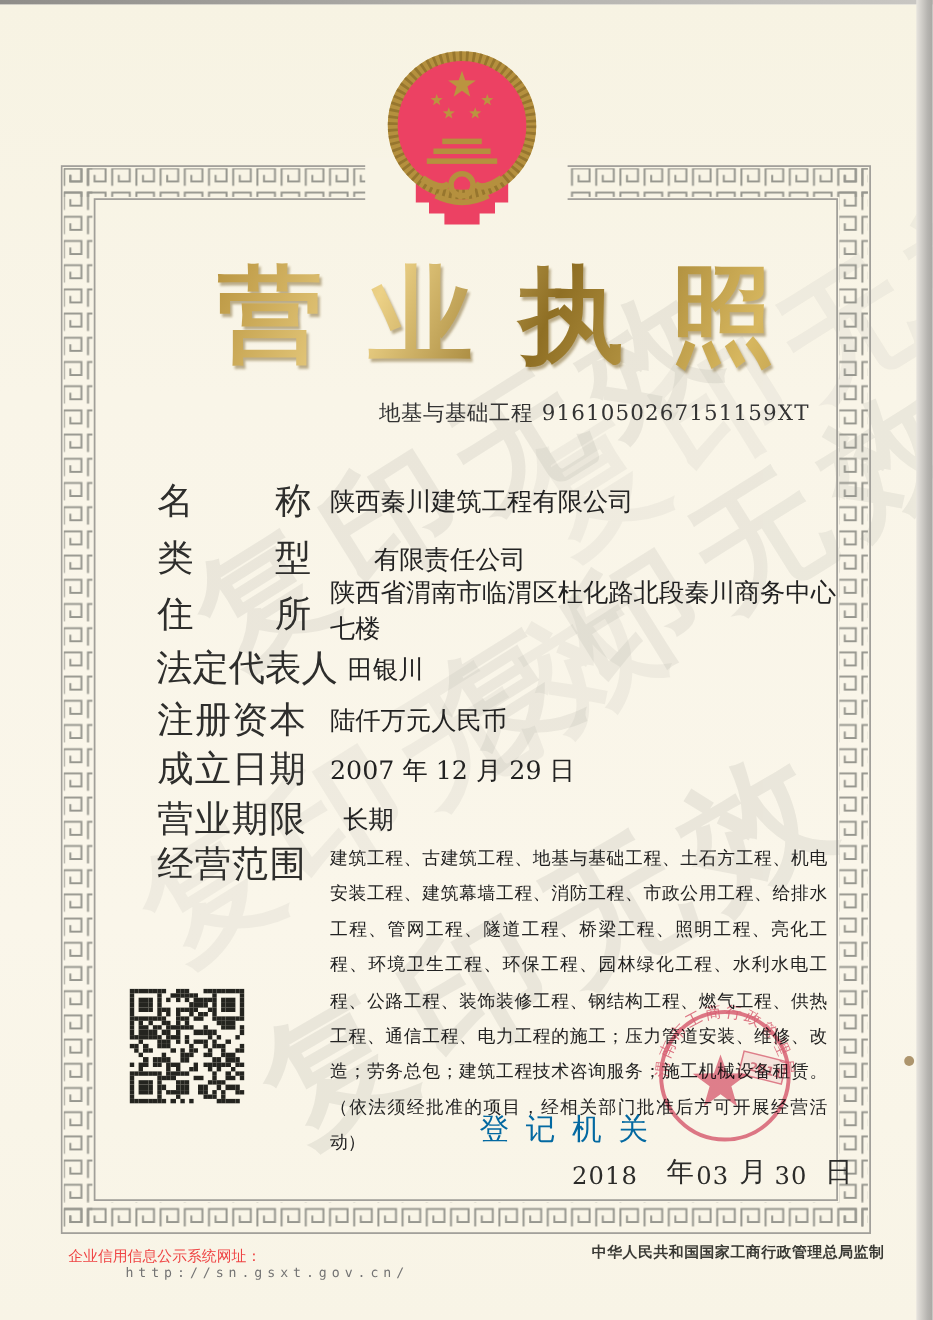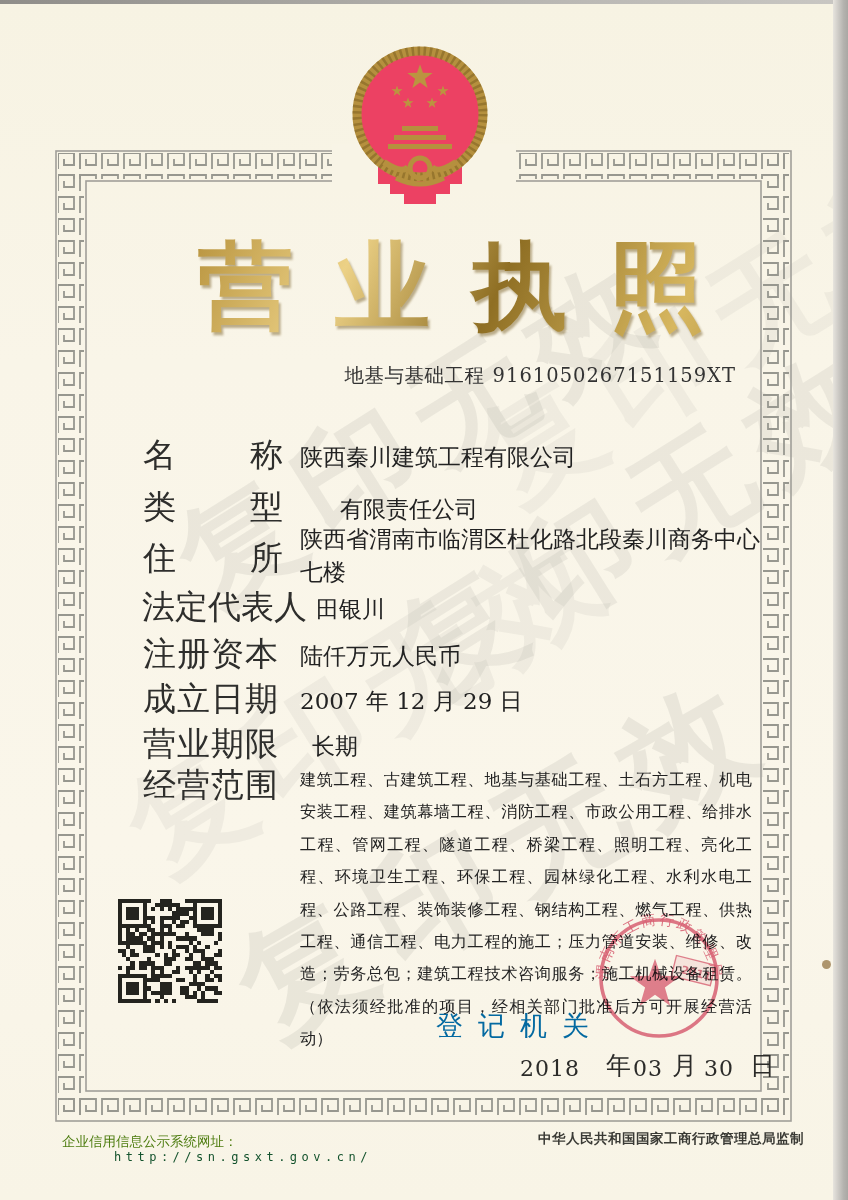--- a/index.html
+++ b/index.html
@@ -74,7 +74,7 @@
   
   .seal{left:573px;top:886px;z-index:6;mix-blend-mode:multiply;opacity:.88;}
   
-  .footer-site-label{left:62px;top:1133px;font-size:13.5px;color:#4d7c0f;font-family:Liberation Sans, sans-serif;z-index:5;}
+  .footer-site-label{left:62px;top:1133px;font-size:13.5px;color:#ef4444;font-family:Liberation Sans, sans-serif;z-index:5;}
   .footer-site-url{left:114px;top:1150px;font-size:12px;letter-spacing:4.5px;color:#14532d;font-family:"DejaVu Sans Mono",monospace;z-index:5;}
   .footer-authority{left:538px;top:1130px;font-size:13.5px;color:#3a3a35;font-family:"DejaVu Serif",serif;font-weight:700;letter-spacing:.5px;z-index:5;}
 </style>

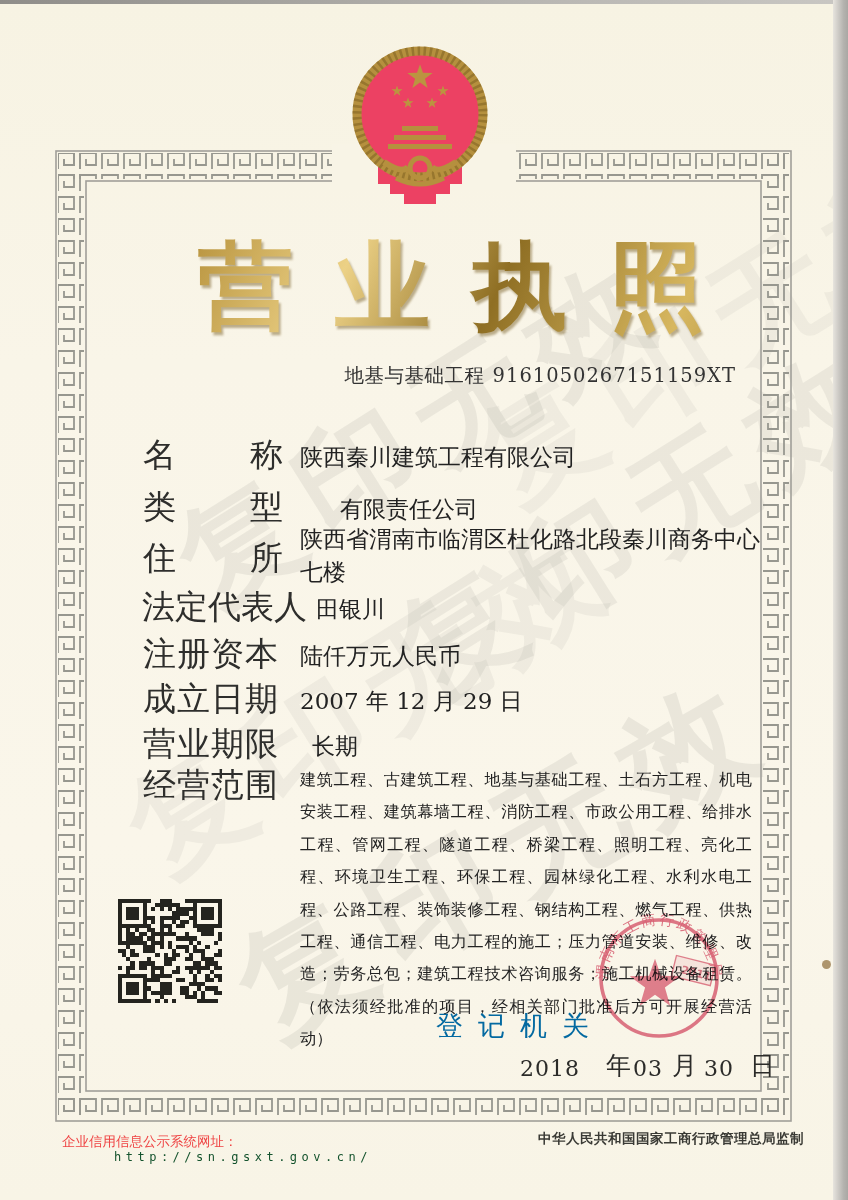--- a/index.html
+++ b/index.html
@@ -75,7 +75,7 @@
   .seal{left:573px;top:886px;z-index:6;mix-blend-mode:multiply;opacity:.88;}
   
   .footer-site-label{left:62px;top:1133px;font-size:13.5px;color:#ef4444;font-family:Liberation Sans, sans-serif;z-index:5;}
-  .footer-site-url{left:114px;top:1150px;font-size:12px;letter-spacing:4.5px;color:#14532d;font-family:"DejaVu Sans Mono",monospace;z-index:5;}
+  .footer-site-url{left:114px;top:1150px;font-size:12px;letter-spacing:4.5px;color:#737373;font-family:"DejaVu Sans Mono",monospace;z-index:5;}
   .footer-authority{left:538px;top:1130px;font-size:13.5px;color:#3a3a35;font-family:"DejaVu Serif",serif;font-weight:700;letter-spacing:.5px;z-index:5;}
 </style>
 </head>

